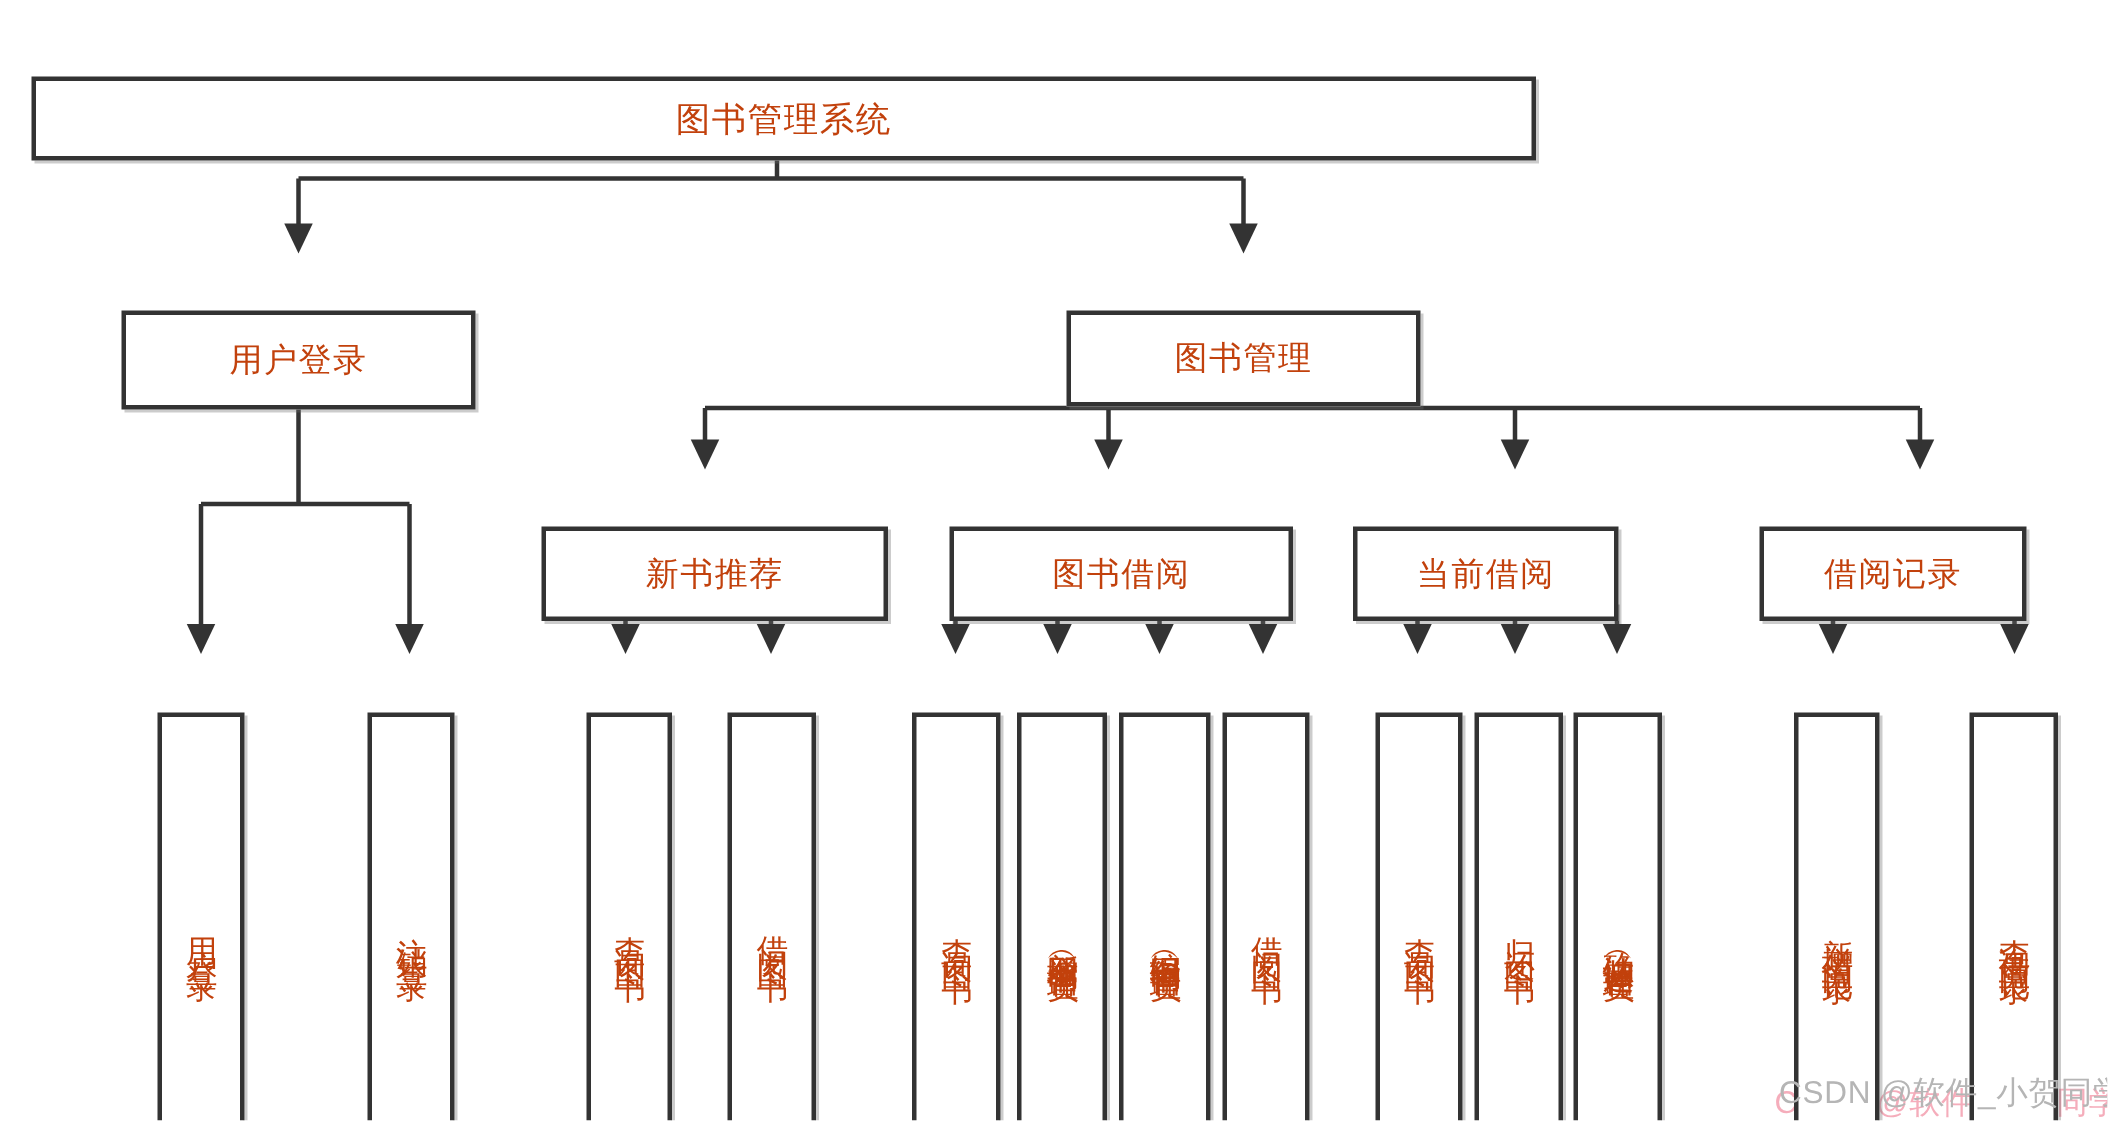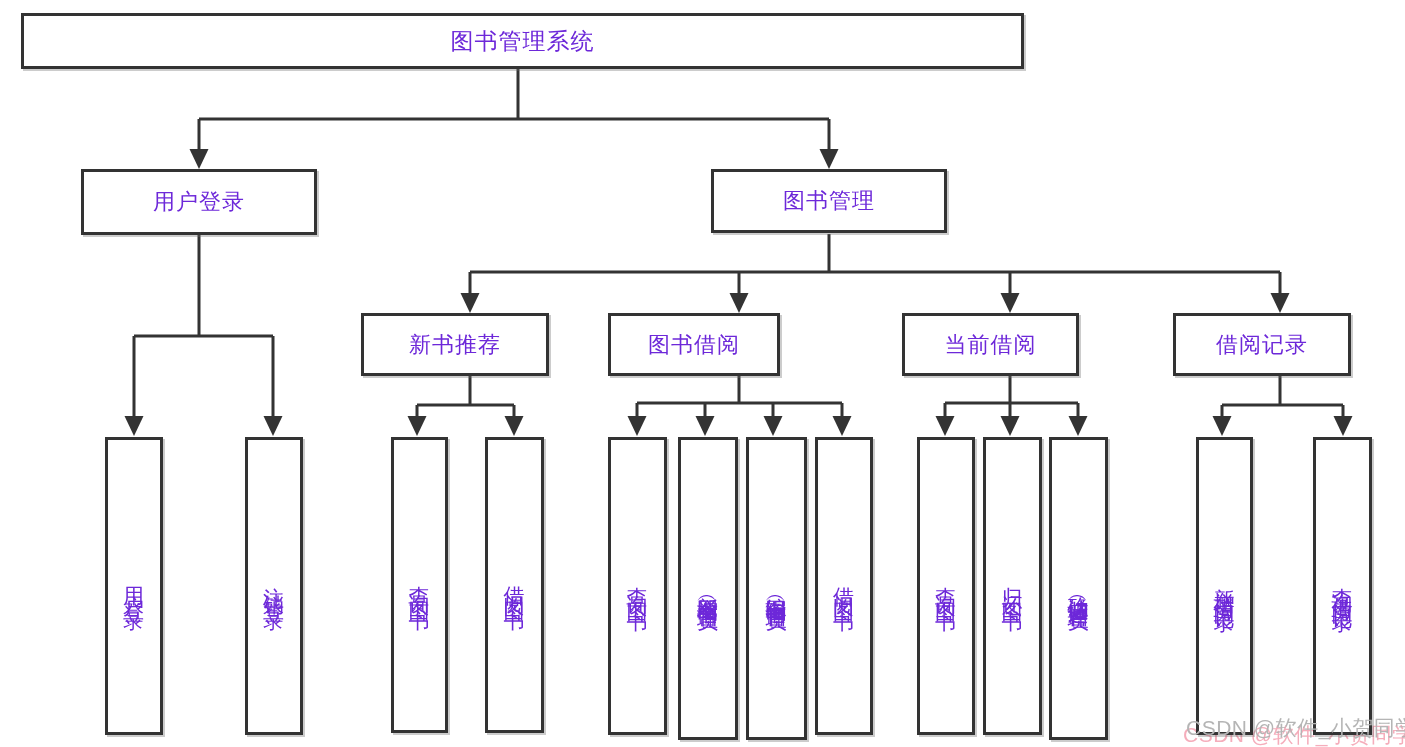--- a/index.html
+++ b/index.html
@@ -25,8 +25,9 @@
     display: flex;
     align-items: center;
     justify-content: center;
-    color: #6d28d9;
+    color: #c2410c;
     z-index: 2;
+    margin-top: 38px;
   }
   .hnode { font-size: 22px; letter-spacing: 1px; white-space: nowrap; }
   .root-node { font-size: 23px; }

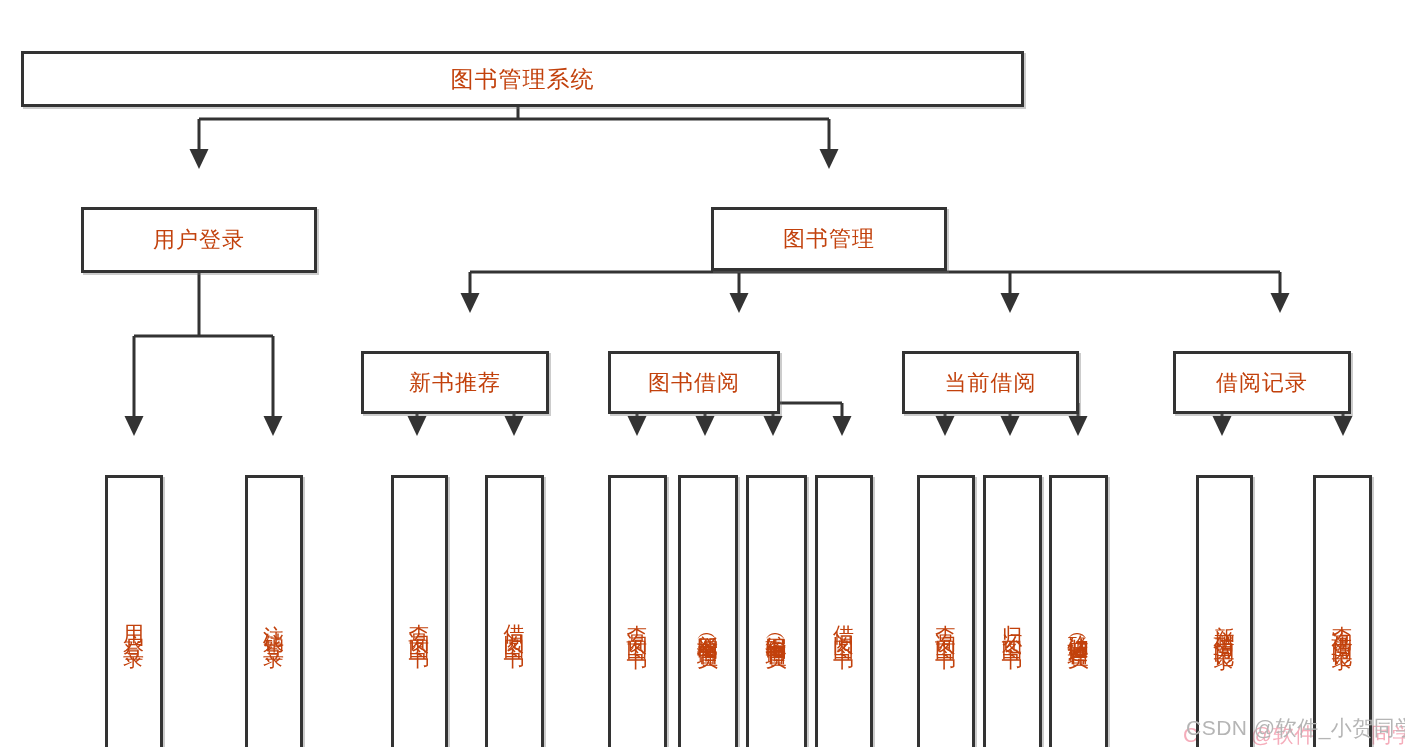--- a/index.html
+++ b/index.html
@@ -101,7 +101,7 @@
   <div class="node hnode" style="left:81px;top:169px;width:236px;height:66px">用户登录</div>
   <div class="node hnode" style="left:711px;top:169px;width:236px;height:64px">图书管理</div>
 
-  <div class="node hnode" style="left:361px;top:313px;width:188px;height:63px">新书推荐</div>
+  <div class="node hnode" style="left:361px;top:313px;width:231px;height:63px">新书推荐</div>
   <div class="node hnode" style="left:608px;top:313px;width:172px;height:63px">图书借阅</div>
   <div class="node hnode" style="left:902px;top:313px;width:177px;height:63px">当前借阅</div>
   <div class="node hnode" style="left:1173px;top:313px;width:178px;height:63px">借阅记录</div>

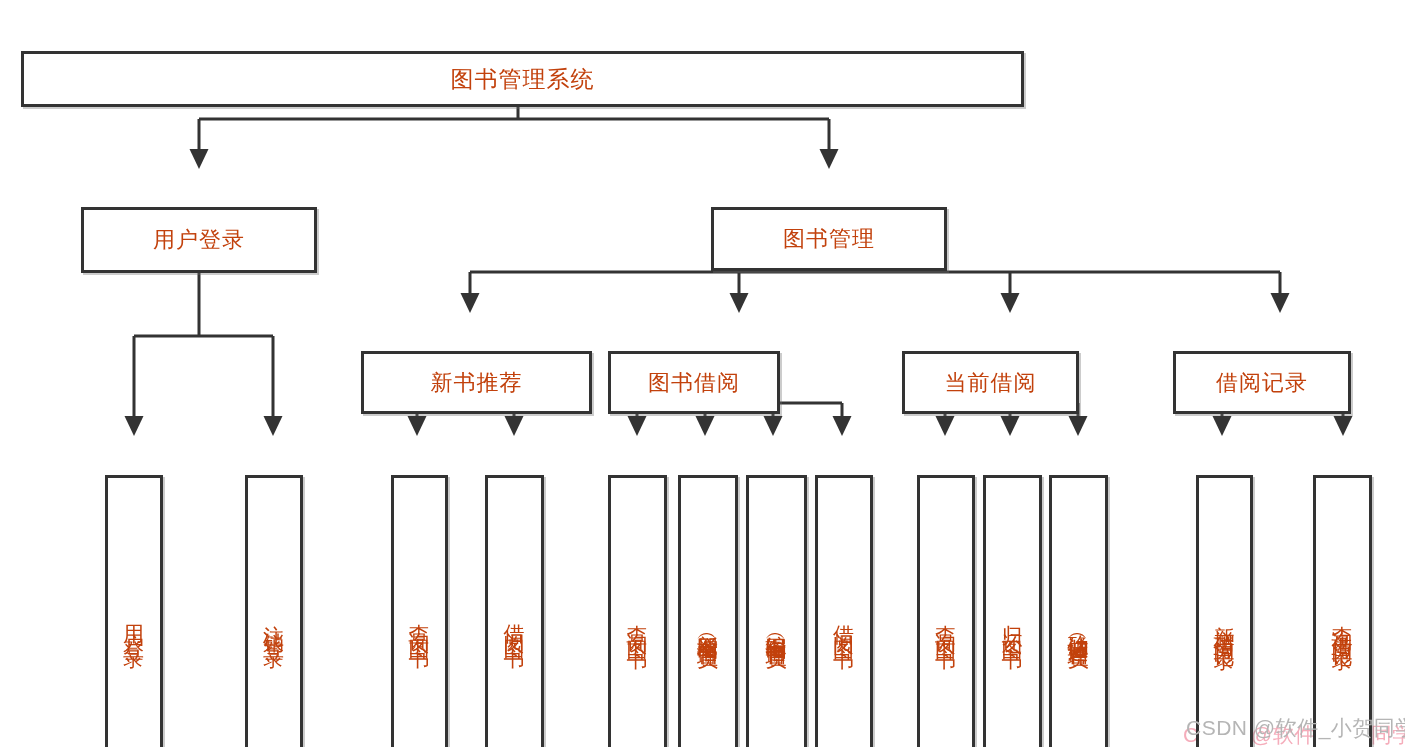--- a/index.html
+++ b/index.html
@@ -102,7 +102,7 @@
   <div class="node hnode" style="left:711px;top:169px;width:236px;height:64px">图书管理</div>
 
   <div class="node hnode" style="left:361px;top:313px;width:231px;height:63px">新书推荐</div>
-  <div class="node hnode" style="left:608px;top:313px;width:172px;height:63px">图书借阅</div>
+  <div class="node hnode" style="left:633px;top:313px;width:229px;height:63px">图书借阅</div>
   <div class="node hnode" style="left:902px;top:313px;width:177px;height:63px">当前借阅</div>
   <div class="node hnode" style="left:1173px;top:313px;width:178px;height:63px">借阅记录</div>
 

